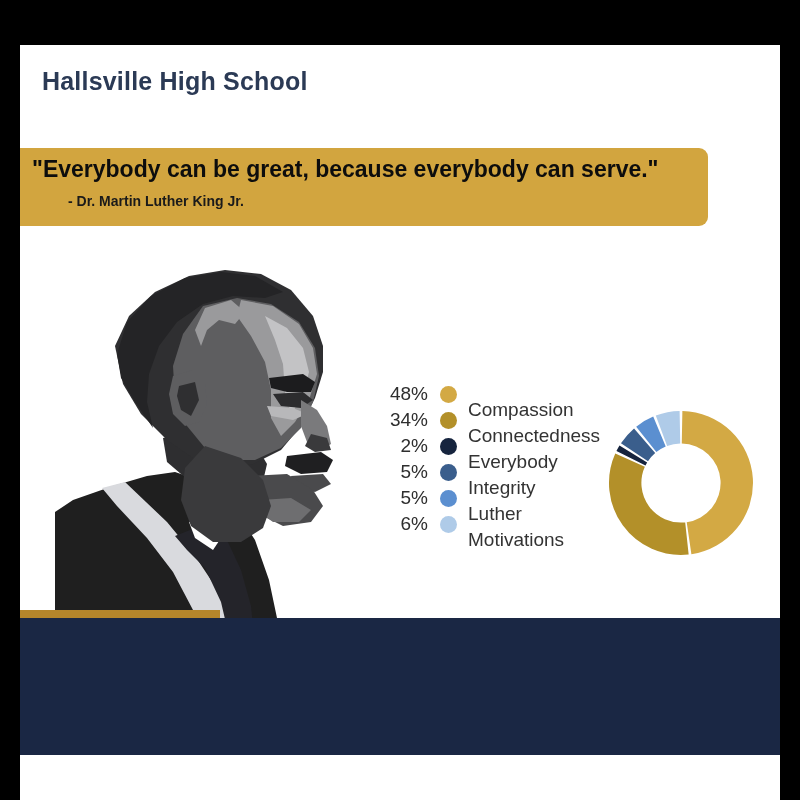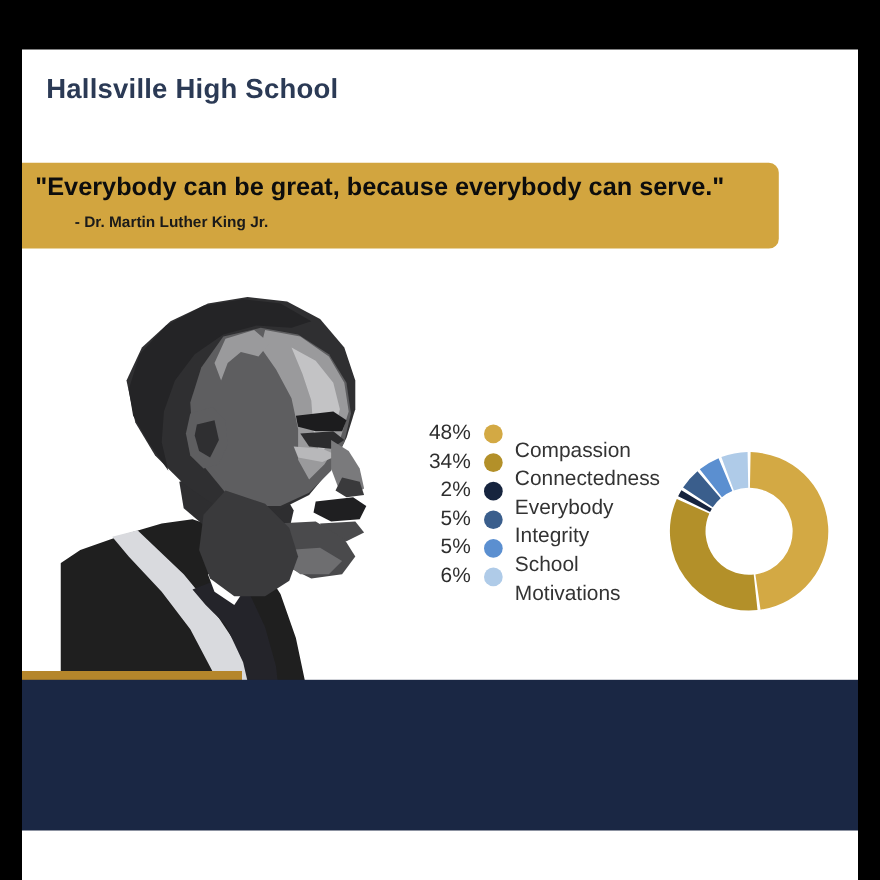--- a/index.html
+++ b/index.html
@@ -256,7 +256,7 @@
       <div class="legend-row">
         <span class="legend-pct">5%</span>
         <span class="legend-swatch" style="background:#5b8fd0"></span>
-        <span class="legend-label">School</span>
+        <span class="legend-label">Luther</span>
       </div>
       <div class="legend-row">
         <span class="legend-pct">6%</span>

